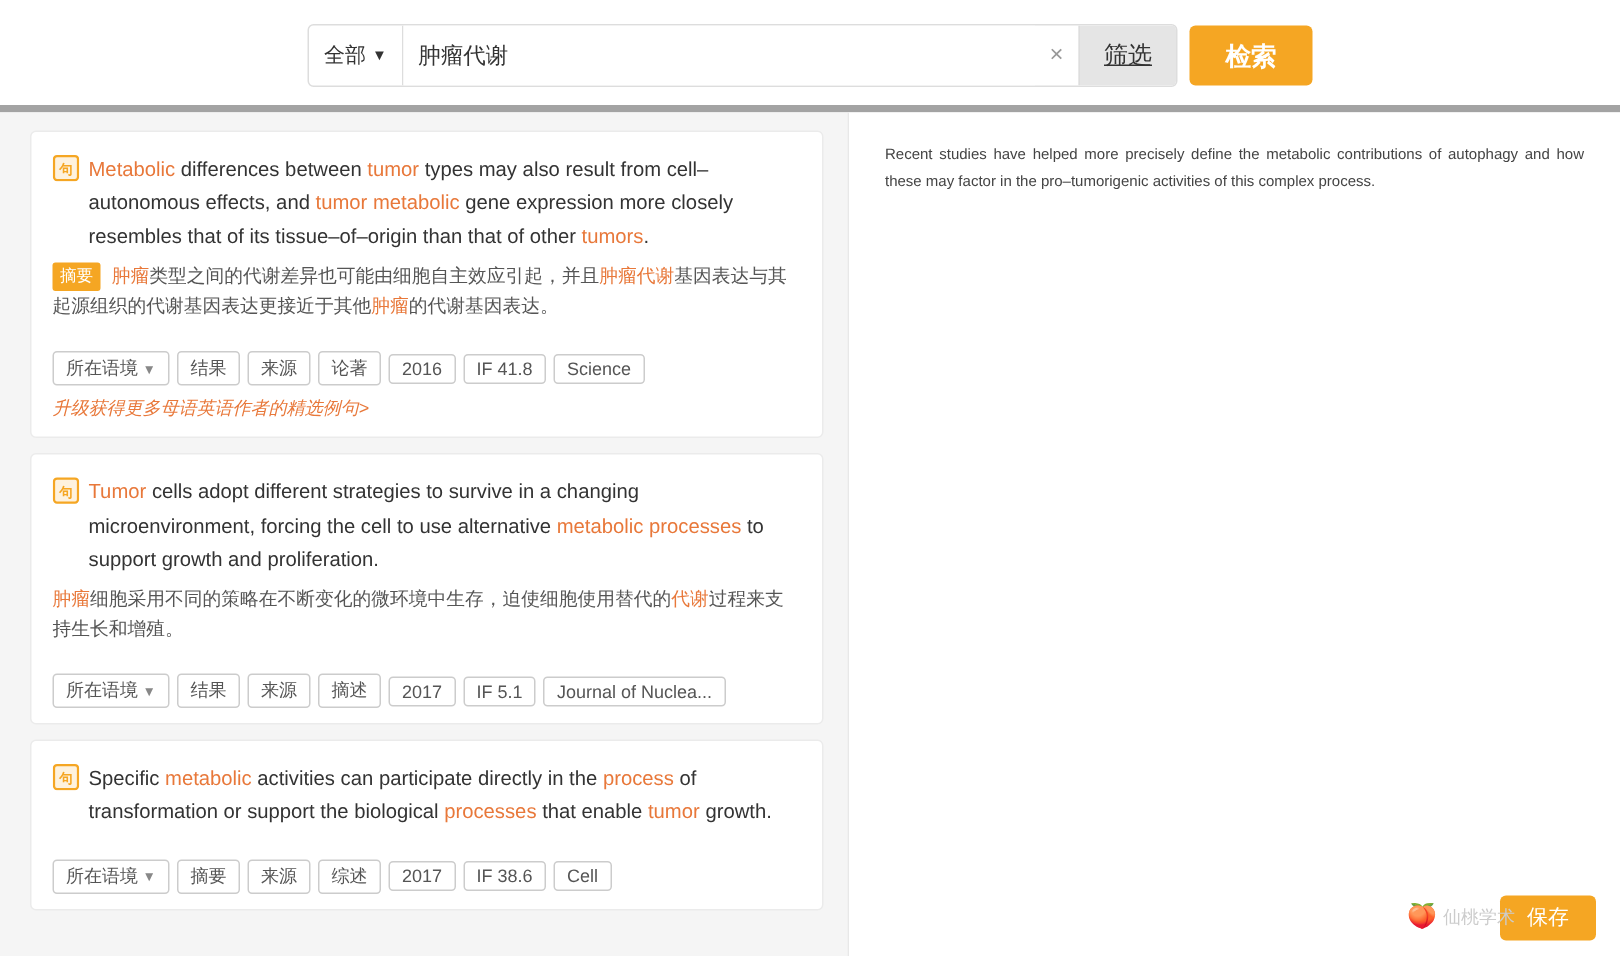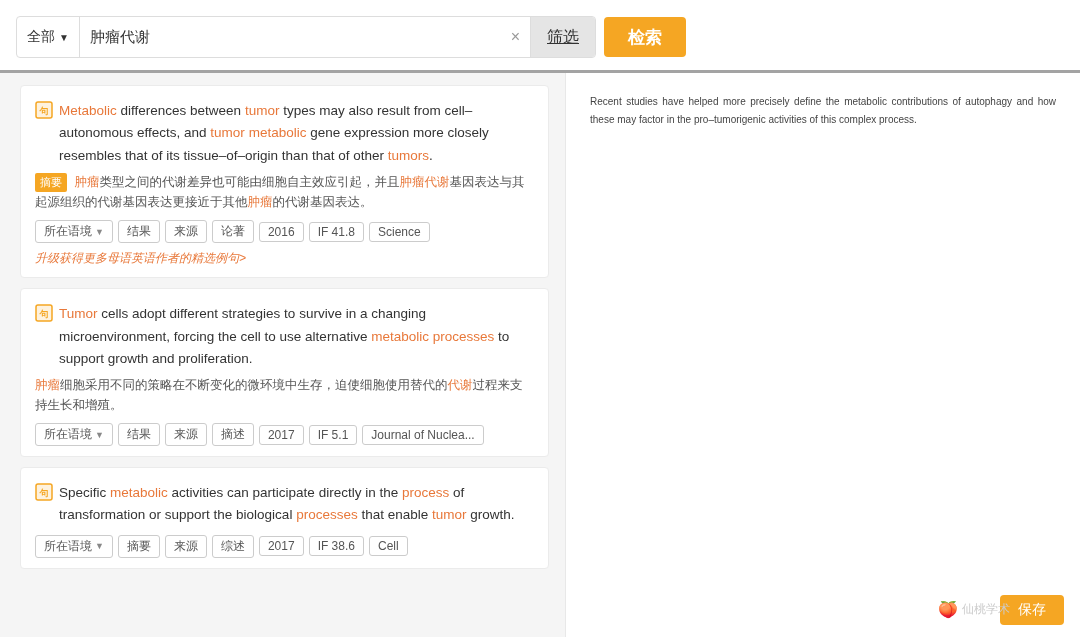--- a/index.html
+++ b/index.html
@@ -16,10 +16,10 @@
     .search-bar {
       display: flex;
       align-items: center;
-      justify-content: flex-start;
+      justify-content: center;
       padding: 16px 16px 12px;
       background: #fff;
-      border-bottom: 3px solid #a3a3a3;
+      border-bottom: 5px solid #a3a3a3;
     }
     .search-wrapper {
       display: flex;

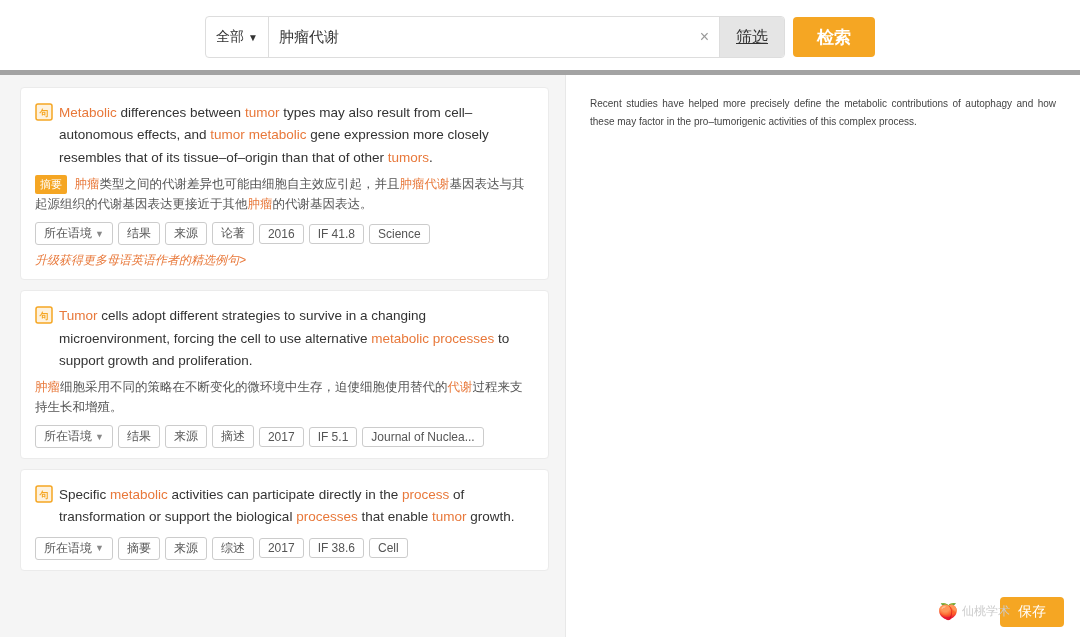--- a/index.html
+++ b/index.html
@@ -166,7 +166,7 @@
       align-items: center;
       flex-wrap: wrap;
       gap: 5px;
-      margin-top: 8px;
+      margin-top: 20px;
       text-align: center;
     }
     .tag {

